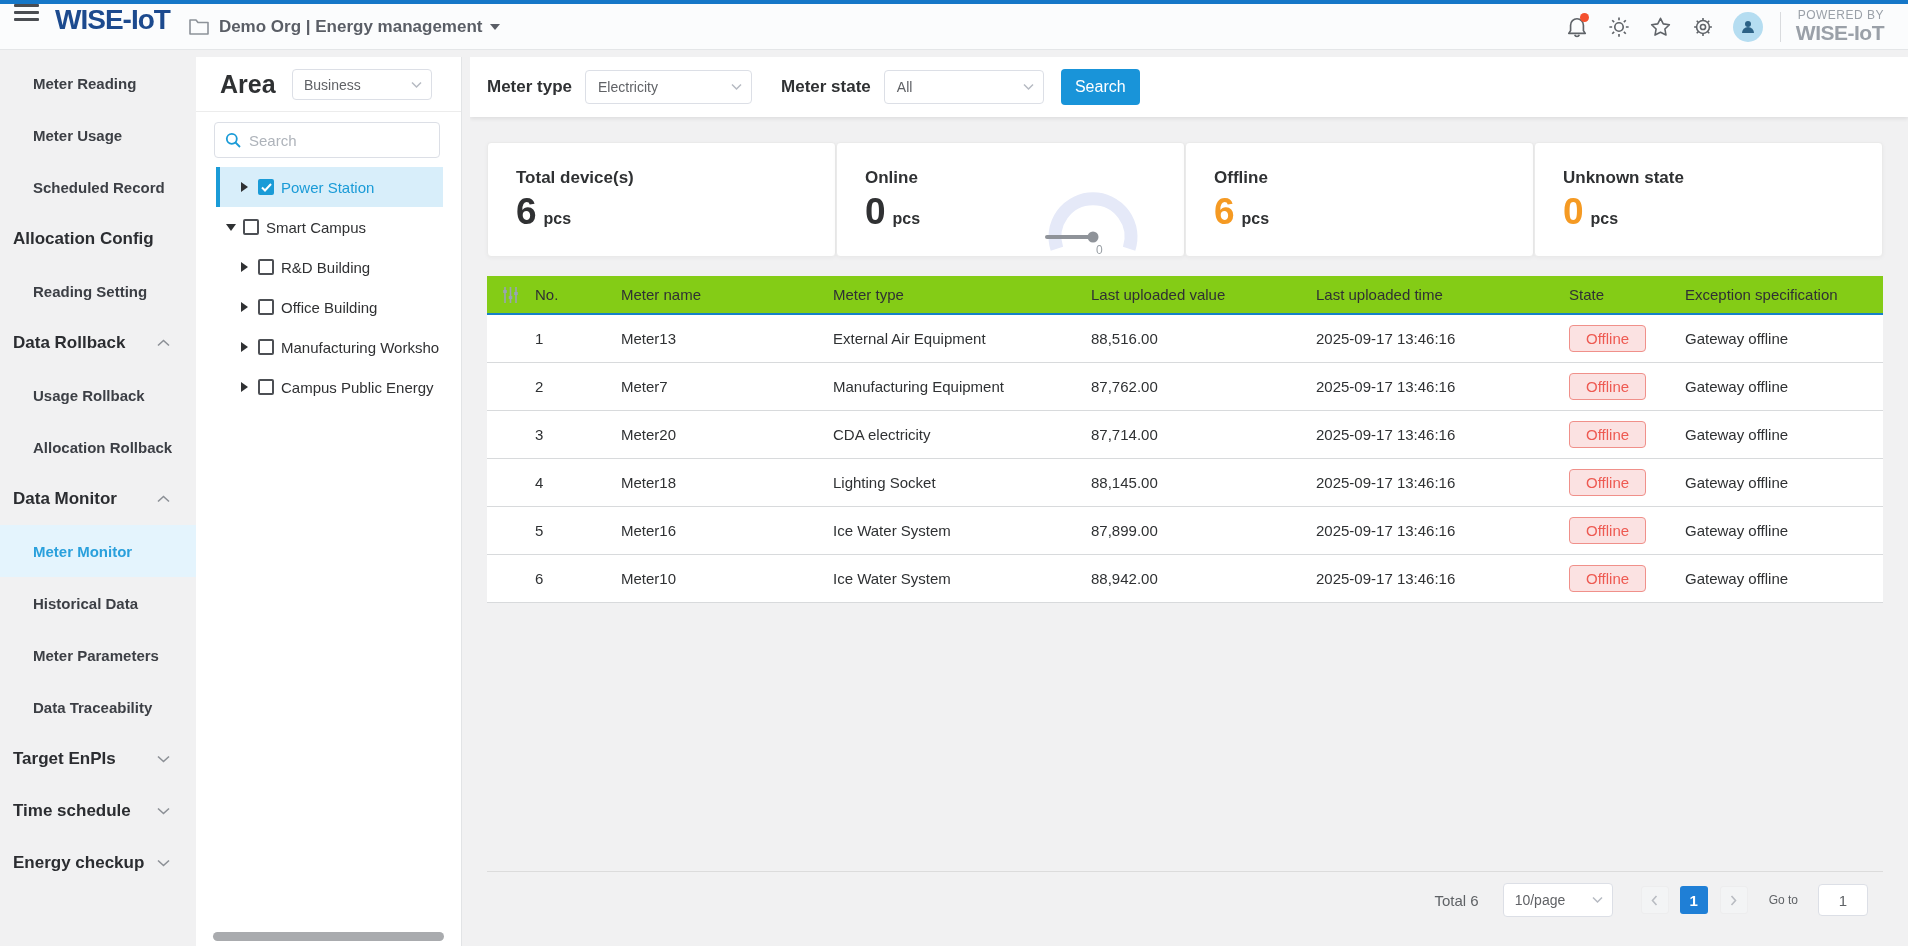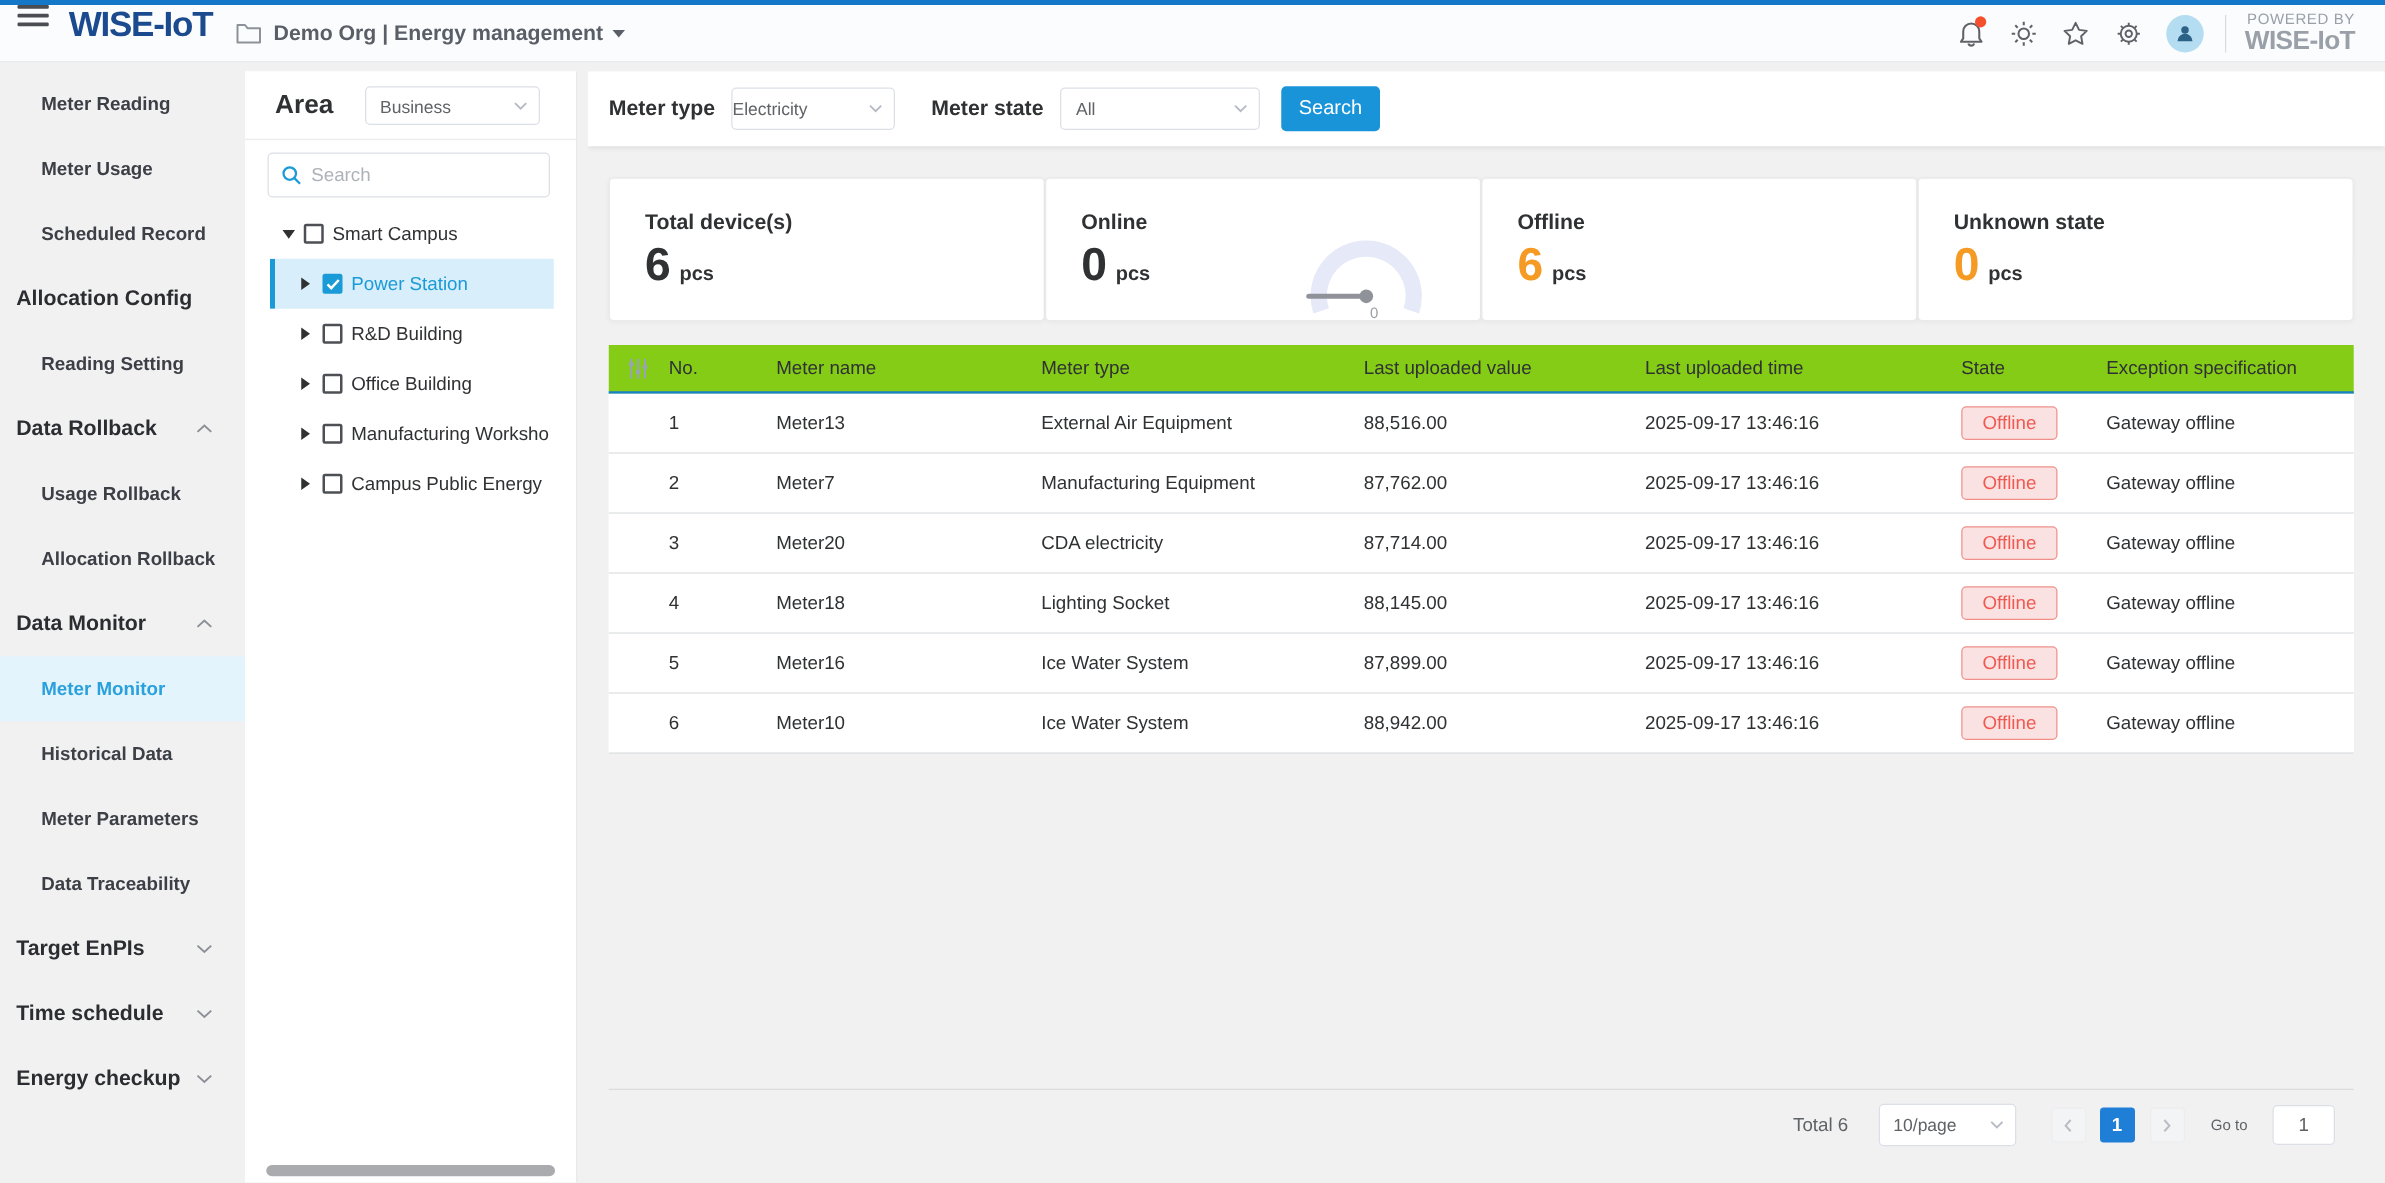--- a/index.html
+++ b/index.html
@@ -37,7 +37,7 @@
 
 .tree-panel{position:absolute;left:196px;top:57px;bottom:0;width:266px;background:#fff;border-right:1px solid #e2e4e6}
 .area-head{height:55px;display:flex;align-items:center;padding-left:24px;border-bottom:1px solid #ececec;position:relative}
-.area-title{font-size:21px;font-weight:bold;color:#2f3133}
+.area-title{font-size:25px;font-weight:bold;color:#2f3133}
 .select{background:#fff;border:1px solid #dcdfe6;border-radius:4px;display:flex;align-items:center;
   color:#606266;font-size:14px;cursor:pointer;position:relative;white-space:nowrap}
 .select .sel-chev{position:absolute;right:9px;top:50%;transform:translateY(-50%);display:flex}

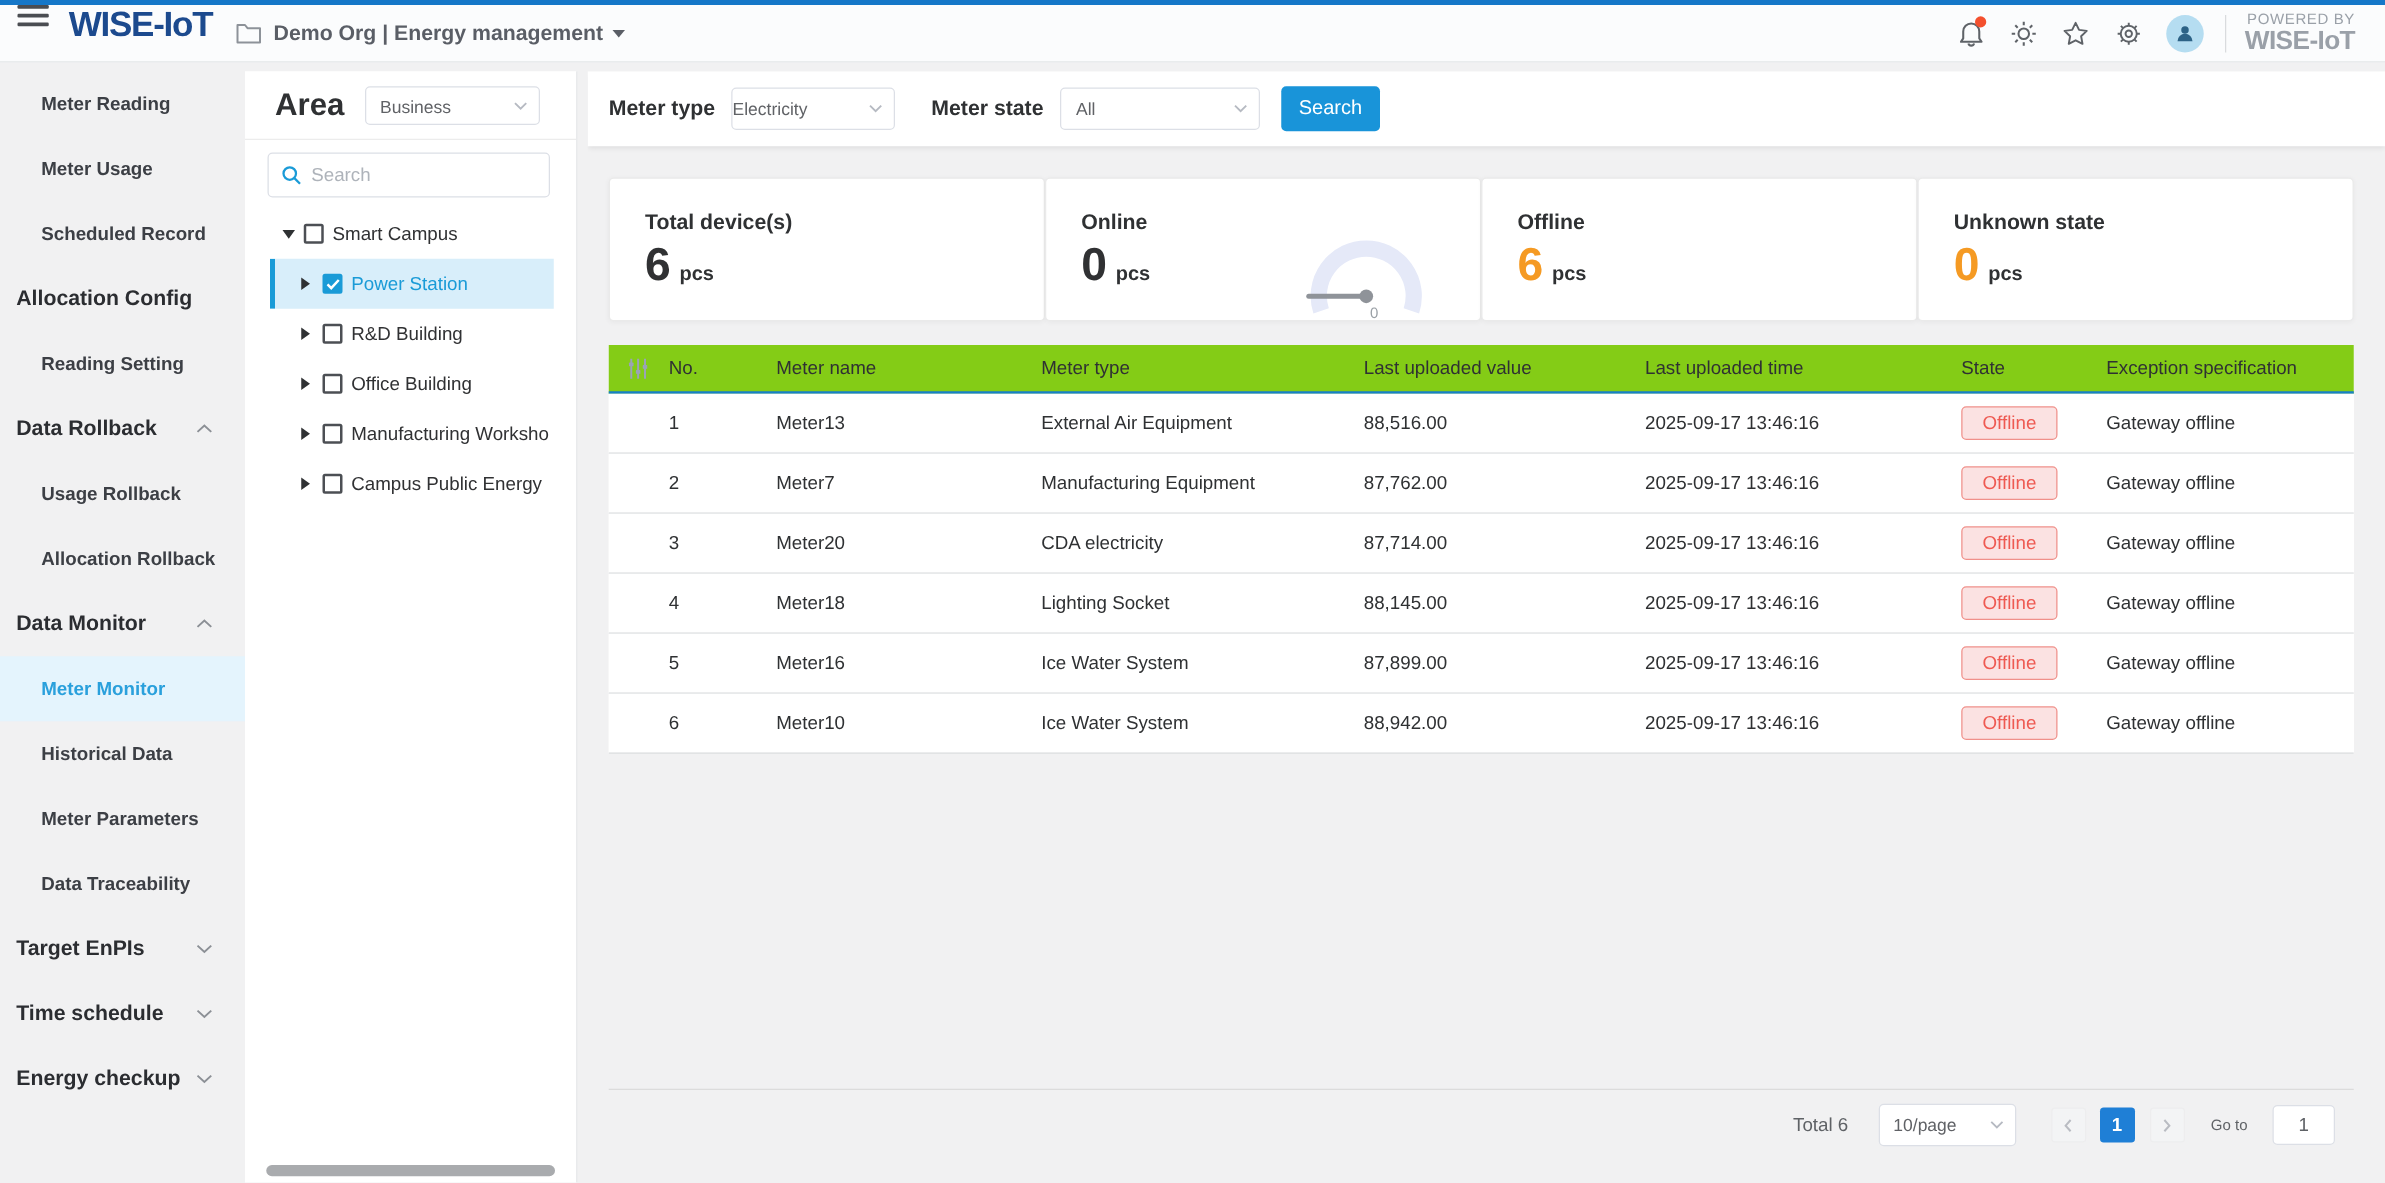--- a/index.html
+++ b/index.html
@@ -67,7 +67,7 @@
 .filter-bar{height:60px;background:#fff;display:flex;align-items:center;padding-left:17px;
   box-shadow:0 2px 4px rgba(0,0,0,.08);position:relative;z-index:2}
 .f-label{font-size:17px;font-weight:bold;color:#2f3133;margin-right:13px;white-space:nowrap}
-.f-select1{width:131px;height:34px;margin-right:29px}
+.f-select1{width:167px;height:34px;padding-left:12px;margin-right:29px}
 .f-select2{width:160px;height:34px;padding-left:12px;margin-right:17px}
 .search-btn{width:79px;height:36px;background:#1994d9;border:none;border-radius:4px;color:#fff;font-size:16px;
   cursor:pointer;font-family:inherit}

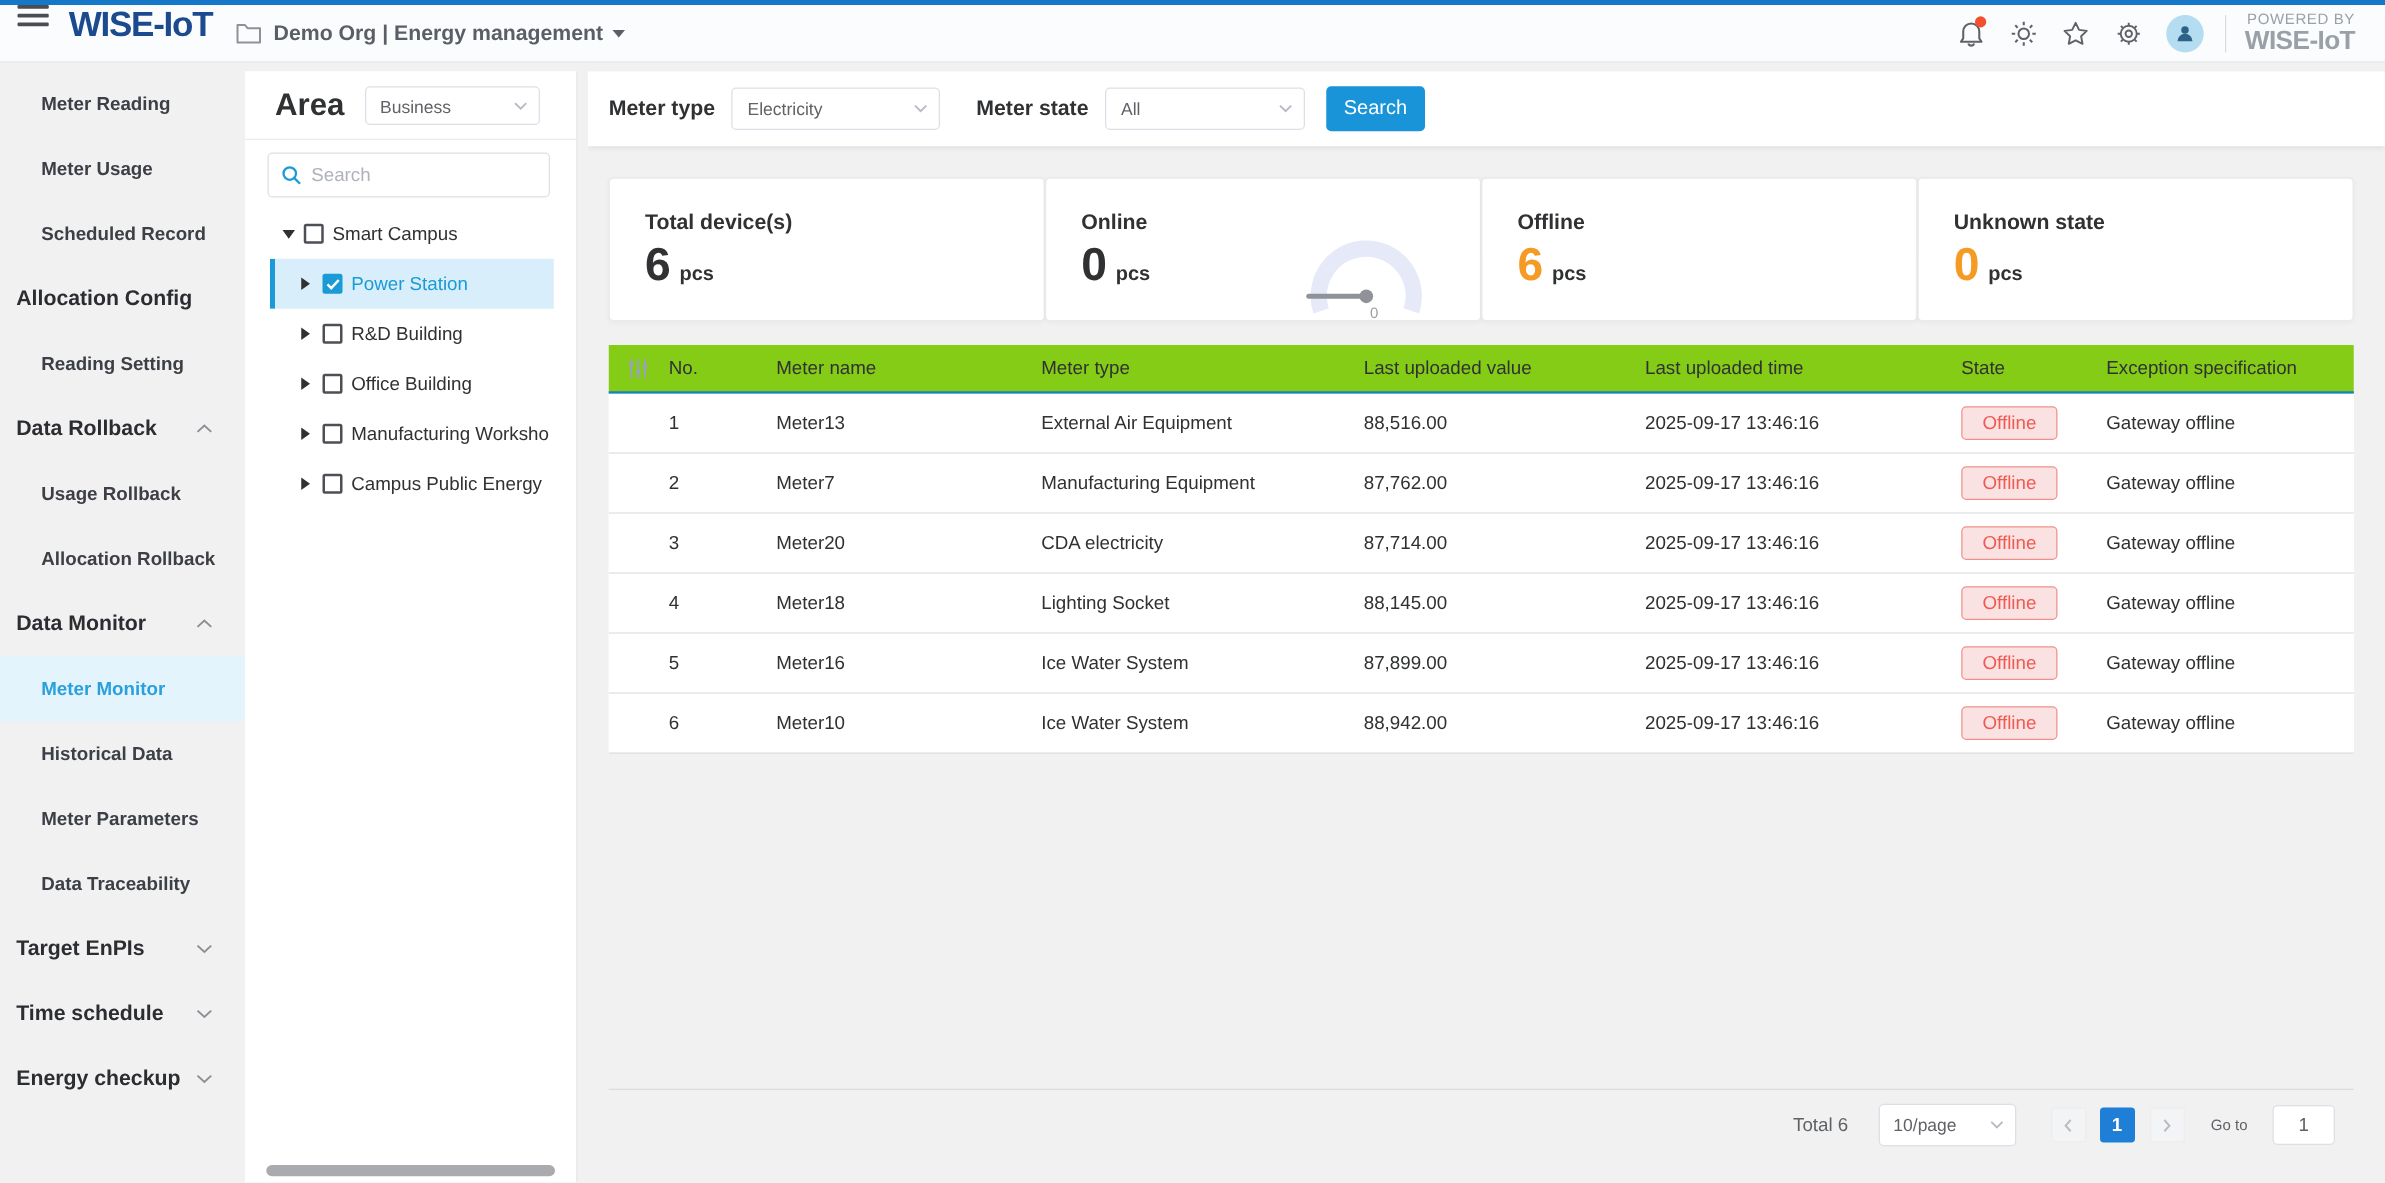--- a/index.html
+++ b/index.html
@@ -268,13 +268,6 @@
     <input placeholder="Search" style="">
   </div>
   <div class="tree-list" id="tree-list">
-      <div class="tree-row lvl0">
-        <span class="caret-box">
-          <span class="tri-down"></span>
-        </span>
-        <span class="cbox"></span>
-        <span class="tree-label">Smart Campus</span>
-      </div>
       <div class="tree-row child selected">
         <span class="caret-box">
           <span class="tri-right"></span>
@@ -285,6 +278,13 @@
           </svg>
         </span>
         <span class="tree-label">Power Station</span>
+      </div>
+      <div class="tree-row lvl0">
+        <span class="caret-box">
+          <span class="tri-down"></span>
+        </span>
+        <span class="cbox"></span>
+        <span class="tree-label">Smart Campus</span>
       </div>
       <div class="tree-row child">
         <span class="caret-box">

